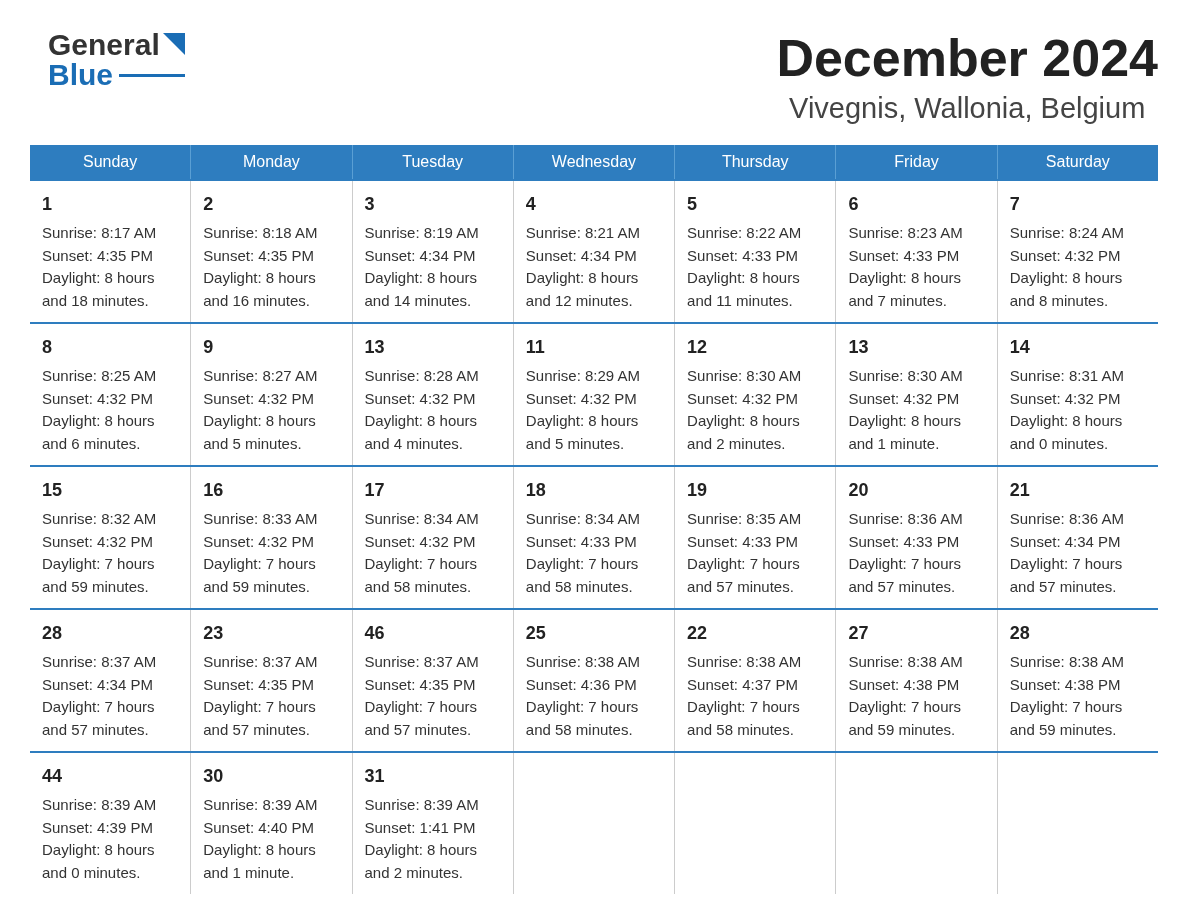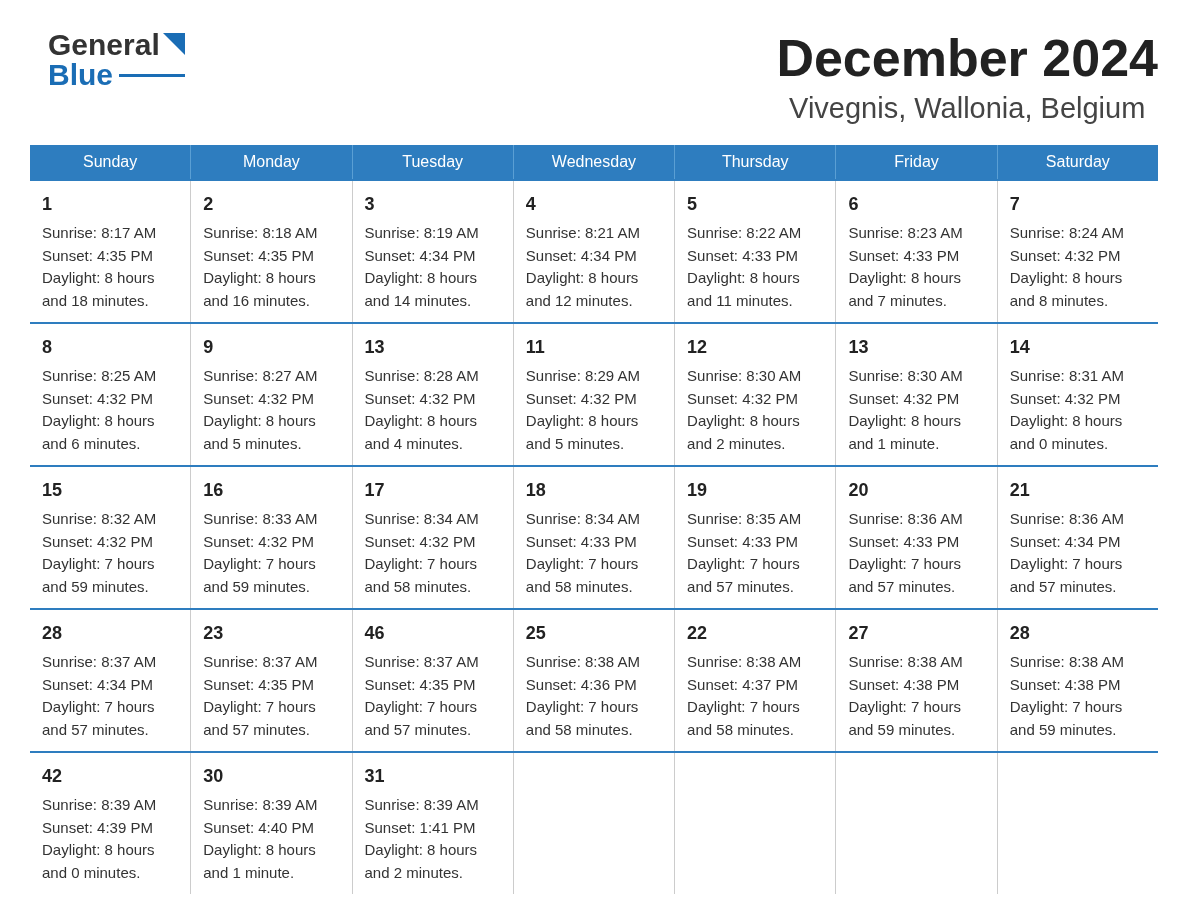--- a/index.html
+++ b/index.html
@@ -395,7 +395,7 @@
       </tr>
       <tr>
         <td>
-          <span class="day-number">42</span>
+          <span class="day-number">44</span>
           <div class="day-info">
             <div>Sunrise: 8:39 AM</div>
             <div>Sunset: 4:39 PM</div>

